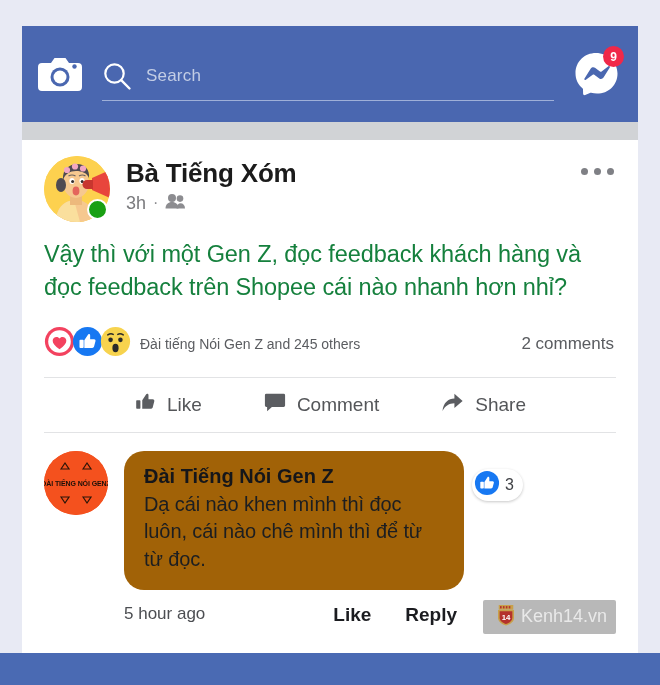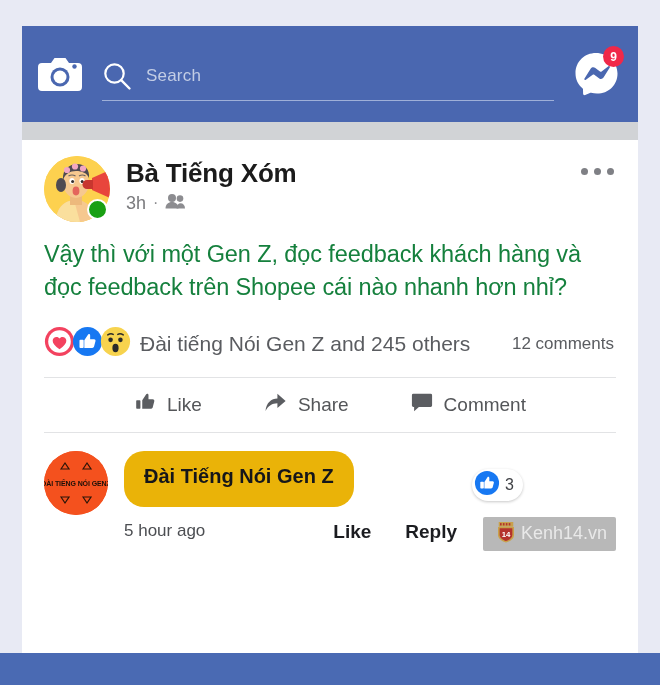--- a/index.html
+++ b/index.html
@@ -225,7 +225,7 @@
 
   .reaction-names {
     margin-left: 12px;
-    font-size: 21px;
+    font-size: 14px;
     color: #5a5c60;
     white-space: nowrap;
   }

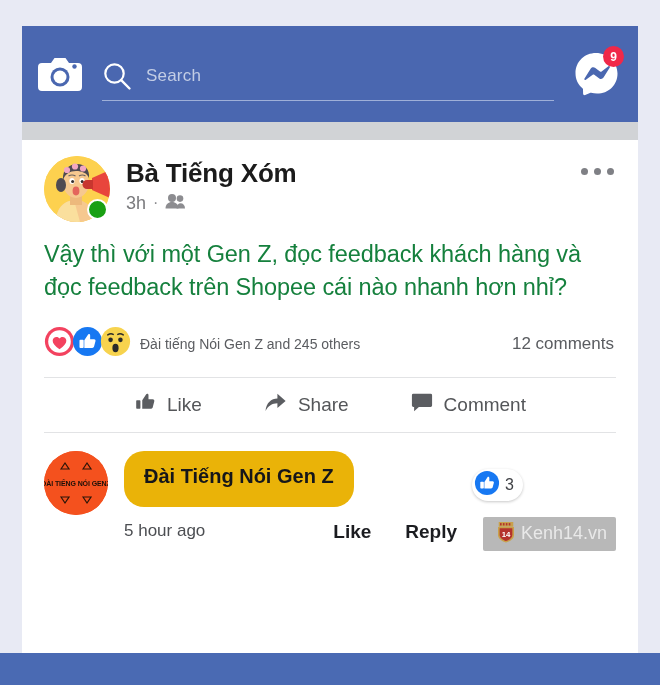--- a/index.html
+++ b/index.html
@@ -488,7 +488,7 @@
           </span>
         </div>
         <div class="reaction-names">Đài tiếng Nói Gen Z and 245 others</div>
-        <div class="comment-count">12 comments</div>
+        <div class="comment-count">2 comments</div>
       </div>
 
       <div class="divider"></div>

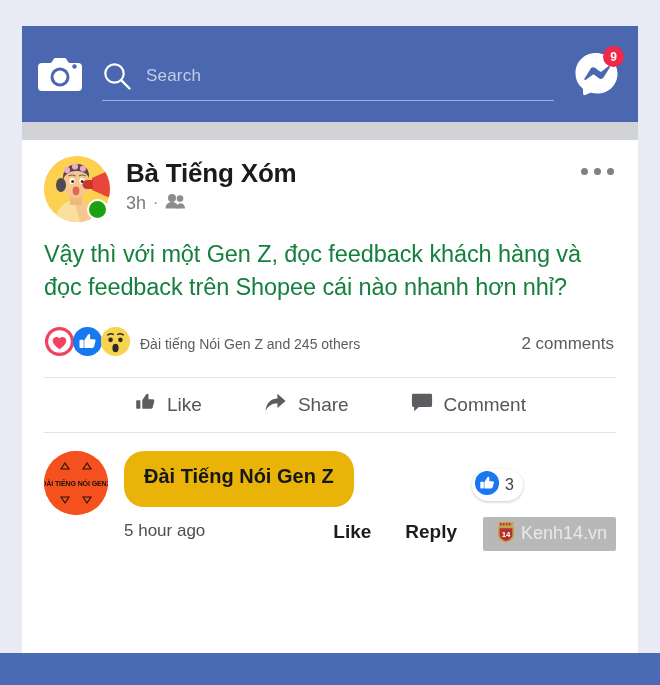--- a/index.html
+++ b/index.html
@@ -507,20 +507,20 @@
 
         <div class="action-btn">
           <span>
+            <svg viewBox="0 0 24 22" width="22" height="21">
+              <path d="M2.6 1.4 h18.8 a1.6 1.6 0 0 1 1.6 1.6 v11.4 a1.6 1.6 0 0 1 -1.6 1.6 H8.6 L3.4 20.6 V16 H2.6 A1.6 1.6 0 0 1 1 14.4 V3 a1.6 1.6 0 0 1 1.6 -1.6 z" fill="#5b5d61"></path>
+            </svg>
+          </span>
+          <span class="label">Comment</span>
+        </div>
+
+        <div class="action-btn">
+          <span>
             <svg viewBox="0 0 24 22" width="23" height="21">
               <path d="M1.5 20 C2.5 11 7.5 7.2 14 6.9 l0 -5.1 l8.6 7.6 l-8.6 7.4 l0 -5 C8.6 11.9 4.4 14.4 1.5 20 z" fill="#5b5d61"></path>
             </svg>
           </span>
           <span class="label">Share</span>
-        </div>
-
-        <div class="action-btn">
-          <span>
-            <svg viewBox="0 0 24 22" width="22" height="21">
-              <path d="M2.6 1.4 h18.8 a1.6 1.6 0 0 1 1.6 1.6 v11.4 a1.6 1.6 0 0 1 -1.6 1.6 H8.6 L3.4 20.6 V16 H2.6 A1.6 1.6 0 0 1 1 14.4 V3 a1.6 1.6 0 0 1 1.6 -1.6 z" fill="#5b5d61"></path>
-            </svg>
-          </span>
-          <span class="label">Comment</span>
         </div>
       </div>
 

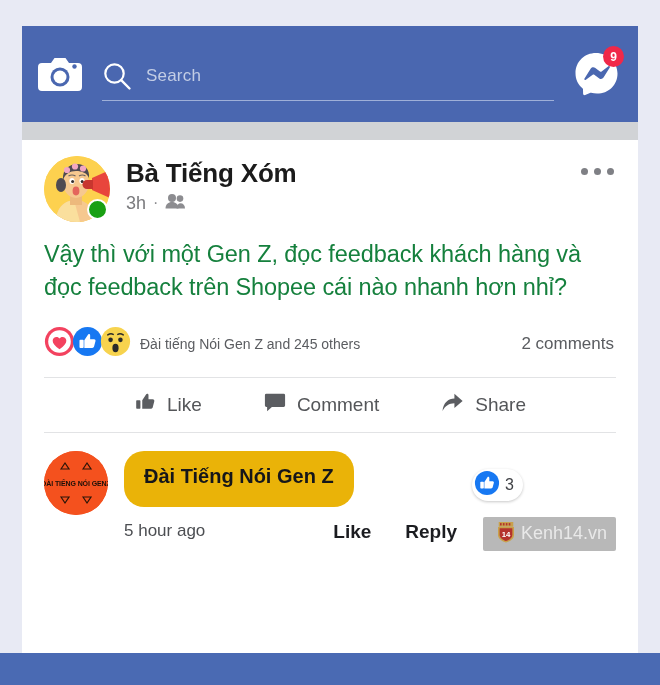--- a/index.html
+++ b/index.html
@@ -285,7 +285,7 @@
   .comment-right { flex: 1 1 auto; position: relative; }
 
   .bubble {
-    background: #eab308;
+    background: #a16207;
     border-radius: 20px;
     padding: 13px 20px 16px 20px;
     display: inline-block;

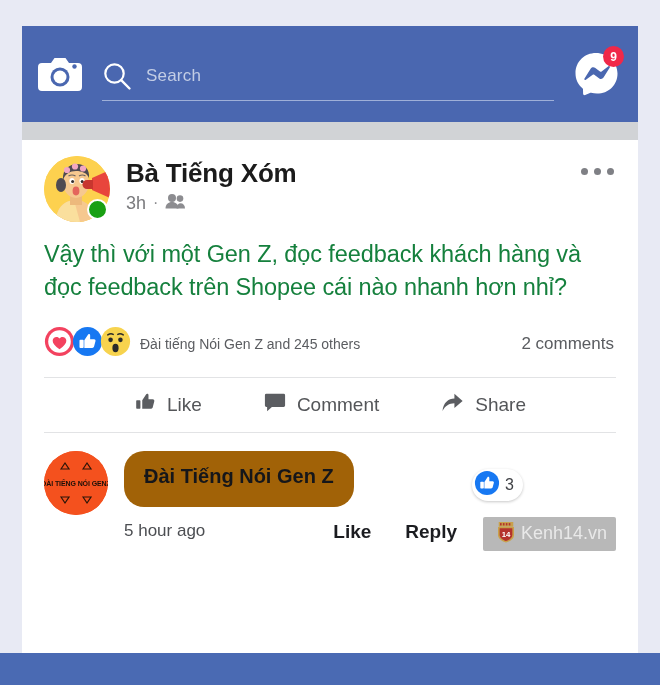--- a/index.html
+++ b/index.html
@@ -542,6 +542,7 @@
         <div class="comment-right">
           <div class="bubble">
             <div class="commenter-name">Đài Tiếng Nói Gen Z</div>
+            <div class="comment-text">Dạ cái nào khen mình thì đọc luôn, cái nào chê mình thì để từ từ đọc.</div>
           </div>
 
           <div class="like-pill">

